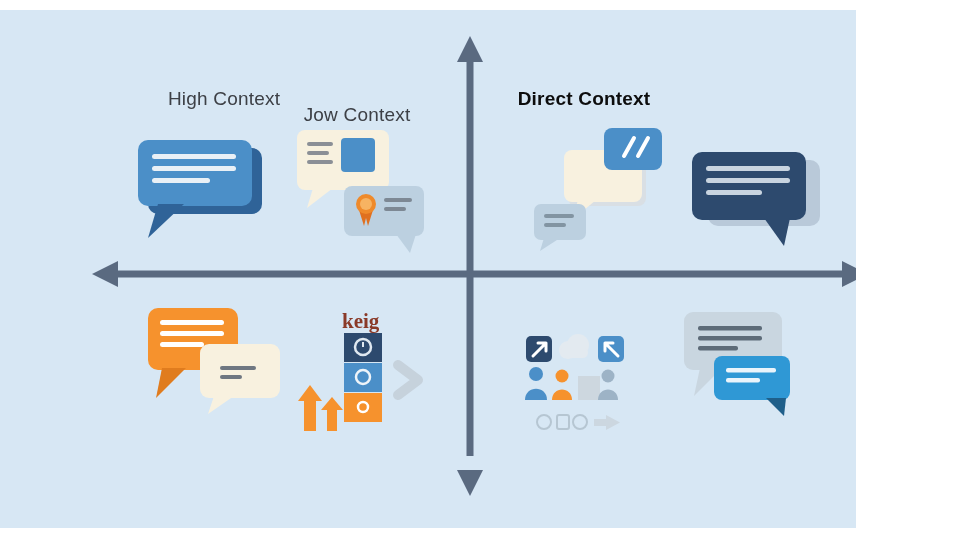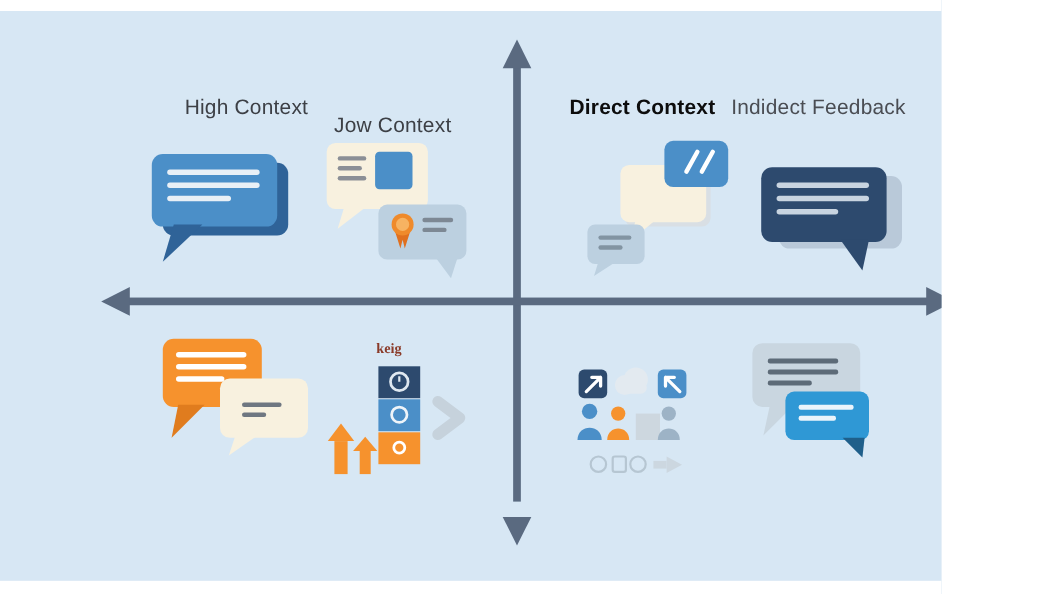--- a/index.html
+++ b/index.html
@@ -41,7 +41,6 @@
   <div class="qlabel" style="left:224px; top:88px;">High Context</div>
   <div class="qlabel" style="left:357px; top:104px;">Jow Context</div>
   <div class="qlabel bold" style="left:584px; top:88px;">Direct Context</div>
-  <div class="qlabel muted" style="left:744px; top:88px;">Indidect Feedback</div>
 
   <div class="illus" style="left:132px; top:136px;">
     <svg width="145" height="112" viewBox="0 0 145 112">

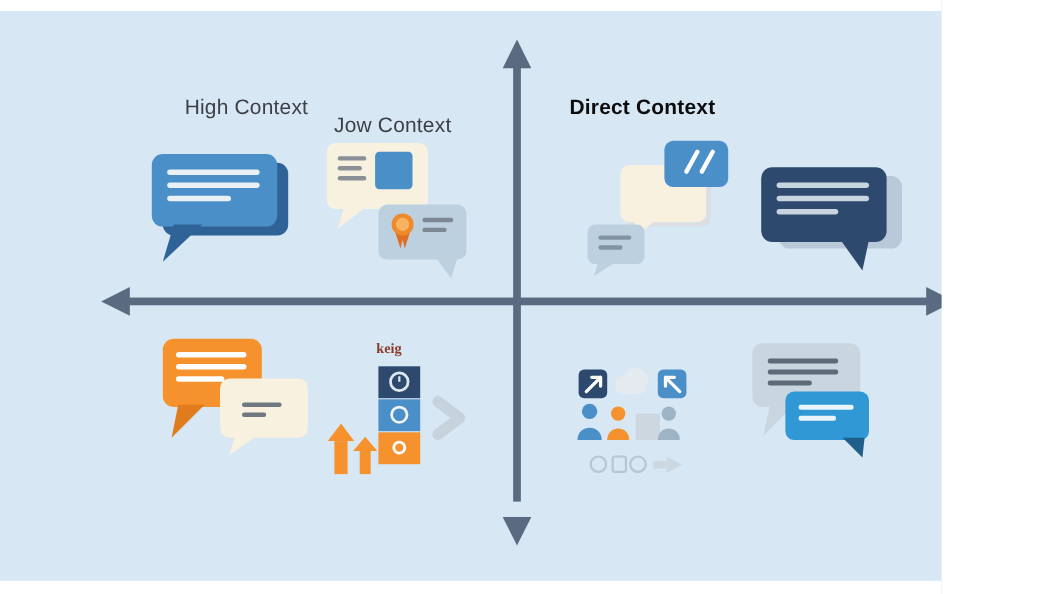--- a/index.html
+++ b/index.html
@@ -17,7 +17,7 @@
   .illus { position:absolute; }
   .illus svg { display:block; }
   .stack-label { position:absolute; left:52px; top:4px; font-family:"Liberation Serif", serif;
-                 font-size:13px; font-weight:700; color:#8a3a28; }
+                 font-size:21px; font-weight:700; color:#8a3a28; }
 </style>
 </head>
 <body>

